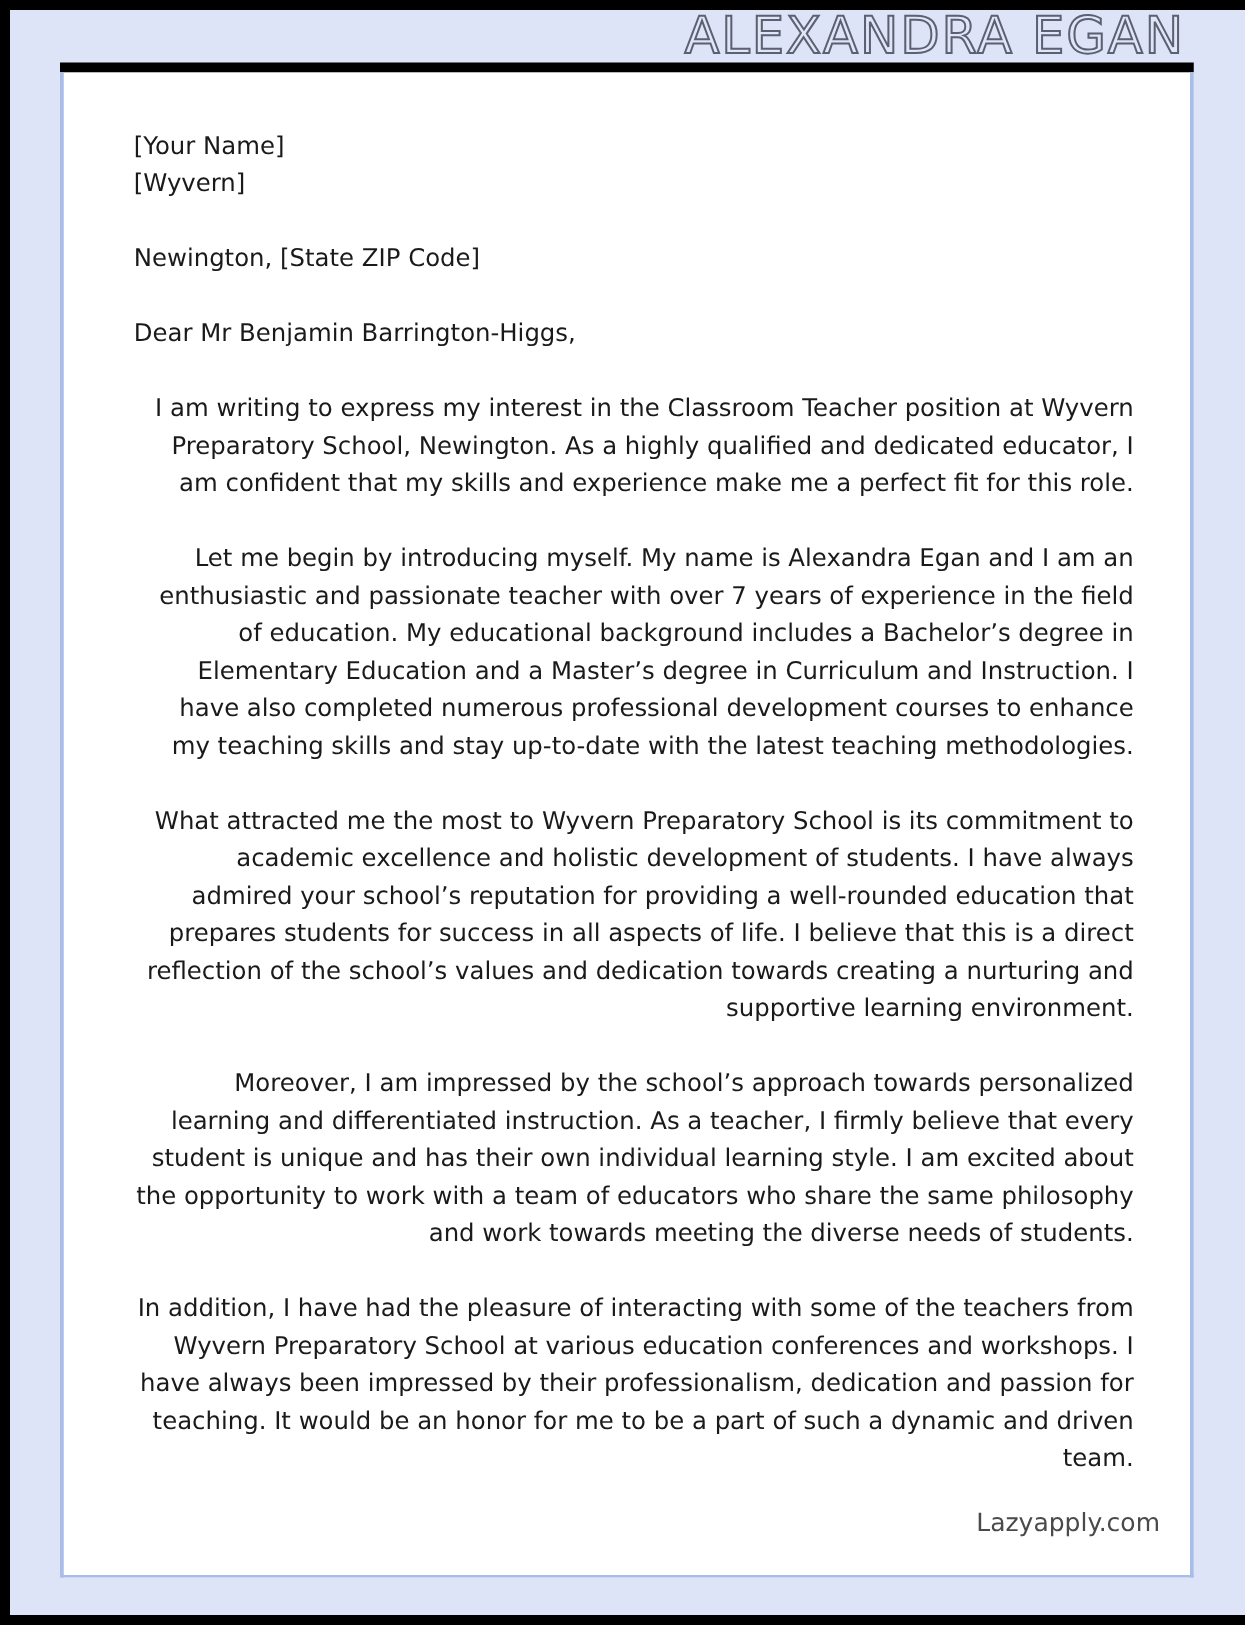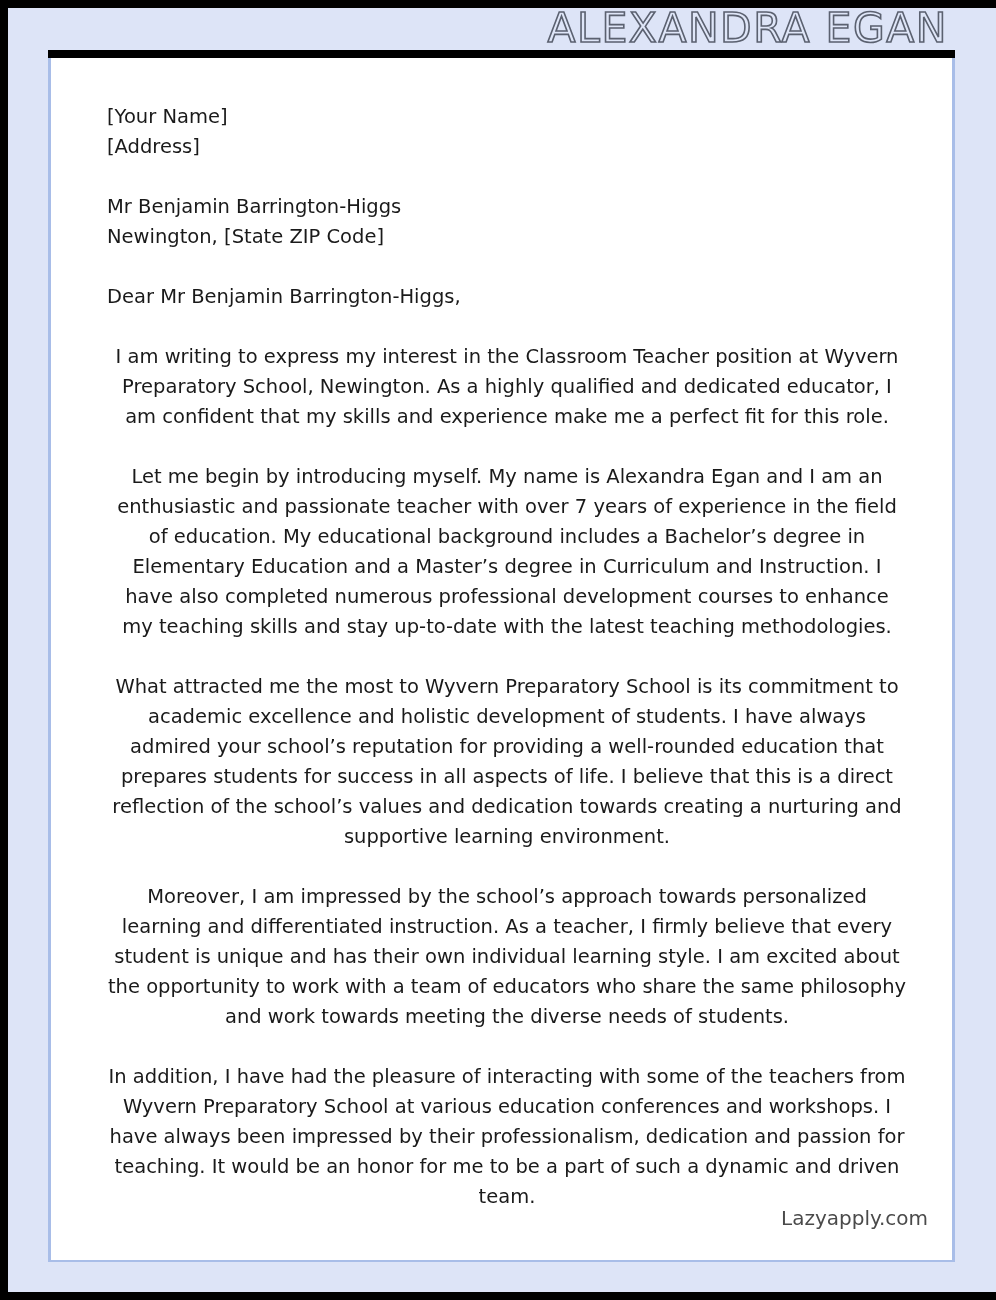--- a/index.html
+++ b/index.html
@@ -146,7 +146,7 @@
 
         <div>
           <div class="addr-line">[Your Name]</div>
-          <div class="addr-line">[Address]</div>
+          <div class="addr-line">[Wyvern]</div>
         </div>
 
         <div class="block-gap"></div>

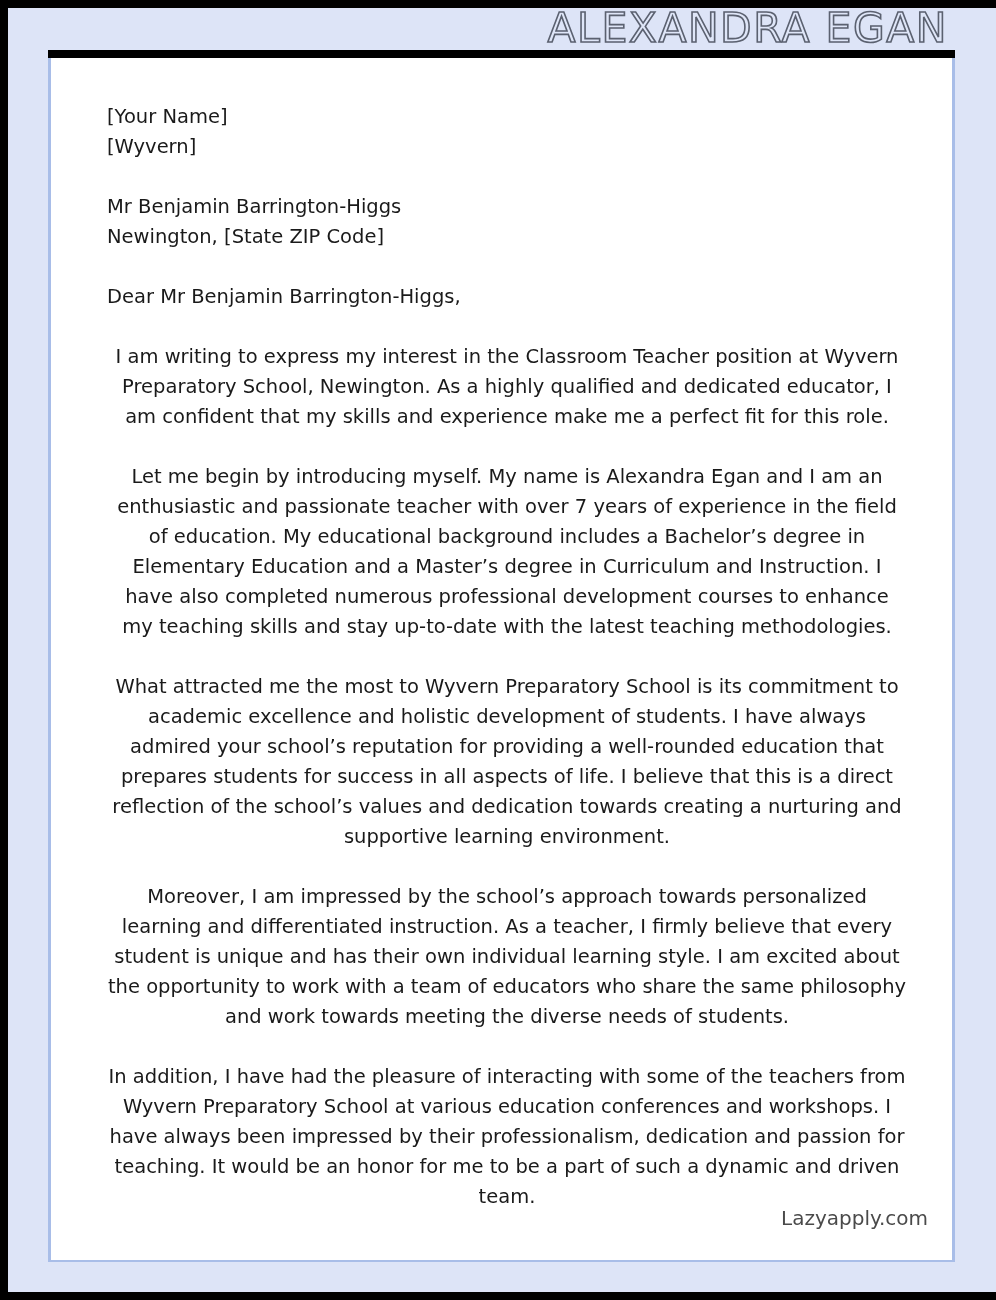--- a/index.html
+++ b/index.html
@@ -152,7 +152,6 @@
         <div class="block-gap"></div>
 
         <div>
-          <div class="addr-line">Mr Benjamin Barrington-Higgs</div>
           <div class="addr-line">Newington, [State ZIP Code]</div>
         </div>
 

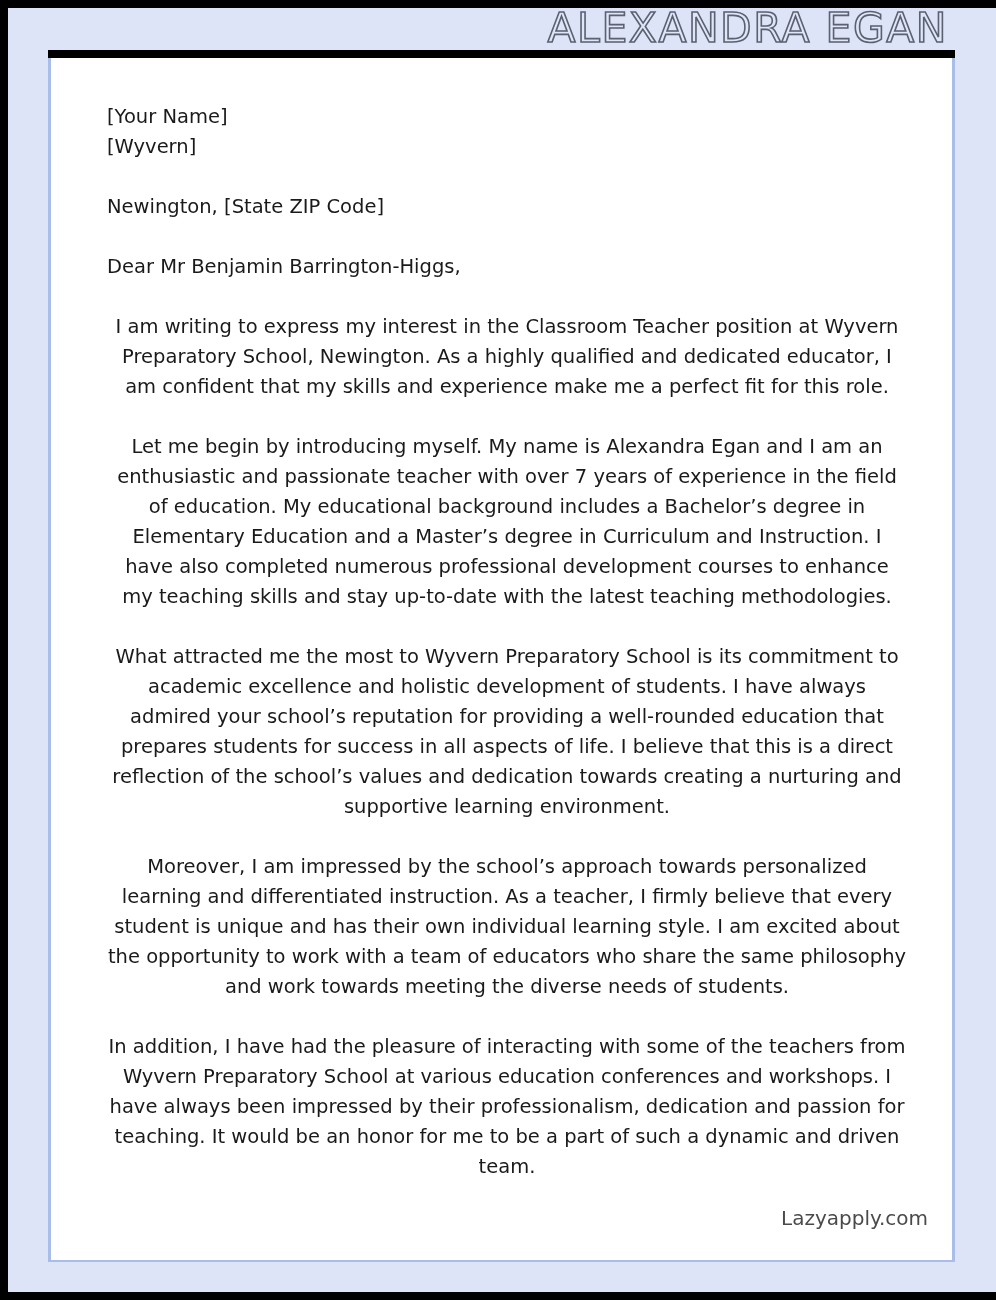--- a/index.html
+++ b/index.html
@@ -107,7 +107,7 @@
 
   .para {
     margin: 0;
-    text-align: center;
+    text-align: right;
   }
 
   .para + .para {

